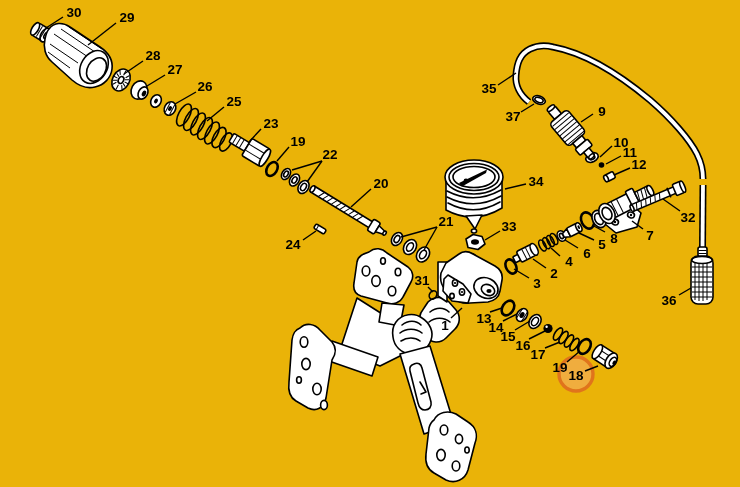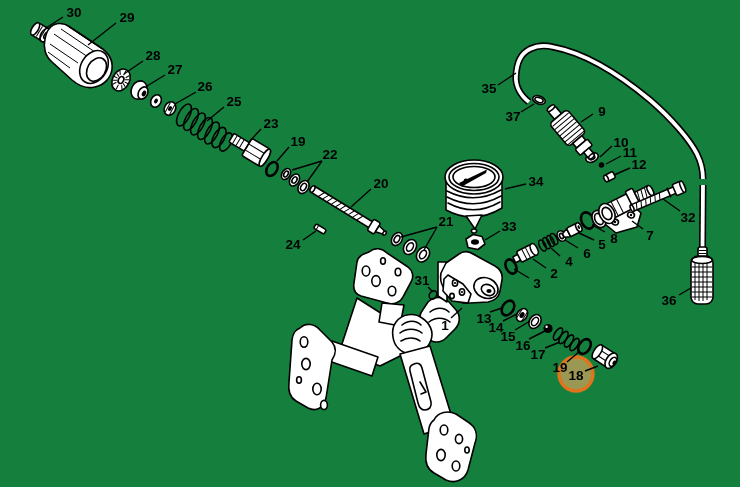--- a/index.html
+++ b/index.html
@@ -3,7 +3,7 @@
 <meta charset="utf-8">
 <style>
   html,body{margin:0;padding:0;background:#ffffff;}
-  .stage{width:740px;height:487px;position:relative;background:#15803d;overflow:hidden;}
+  .stage{width:740px;height:487px;position:relative;background:#eab308;overflow:hidden;}
   svg{display:block;}
   .art{stroke:#000;stroke-width:1.6;fill:#fff;stroke-linejoin:round;stroke-linecap:round;}
   .art-n{stroke:#000;stroke-width:1.6;fill:none;stroke-linejoin:round;stroke-linecap:round;}

